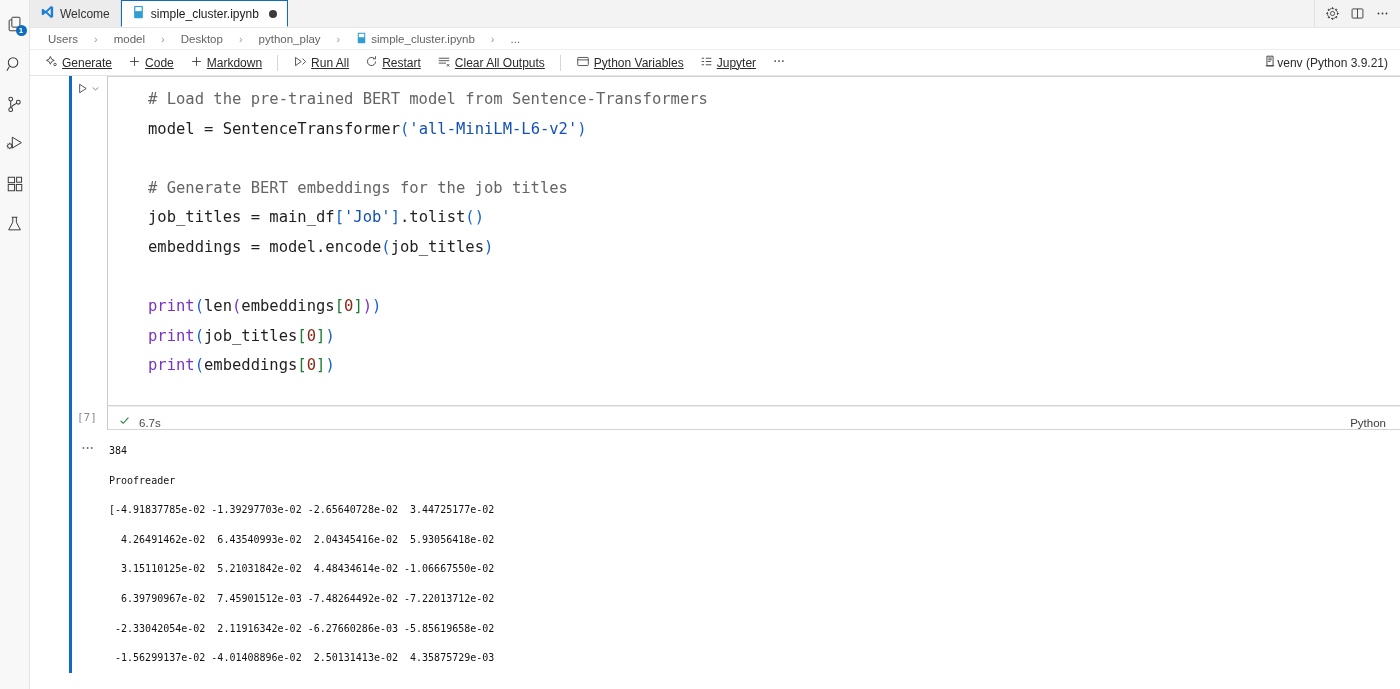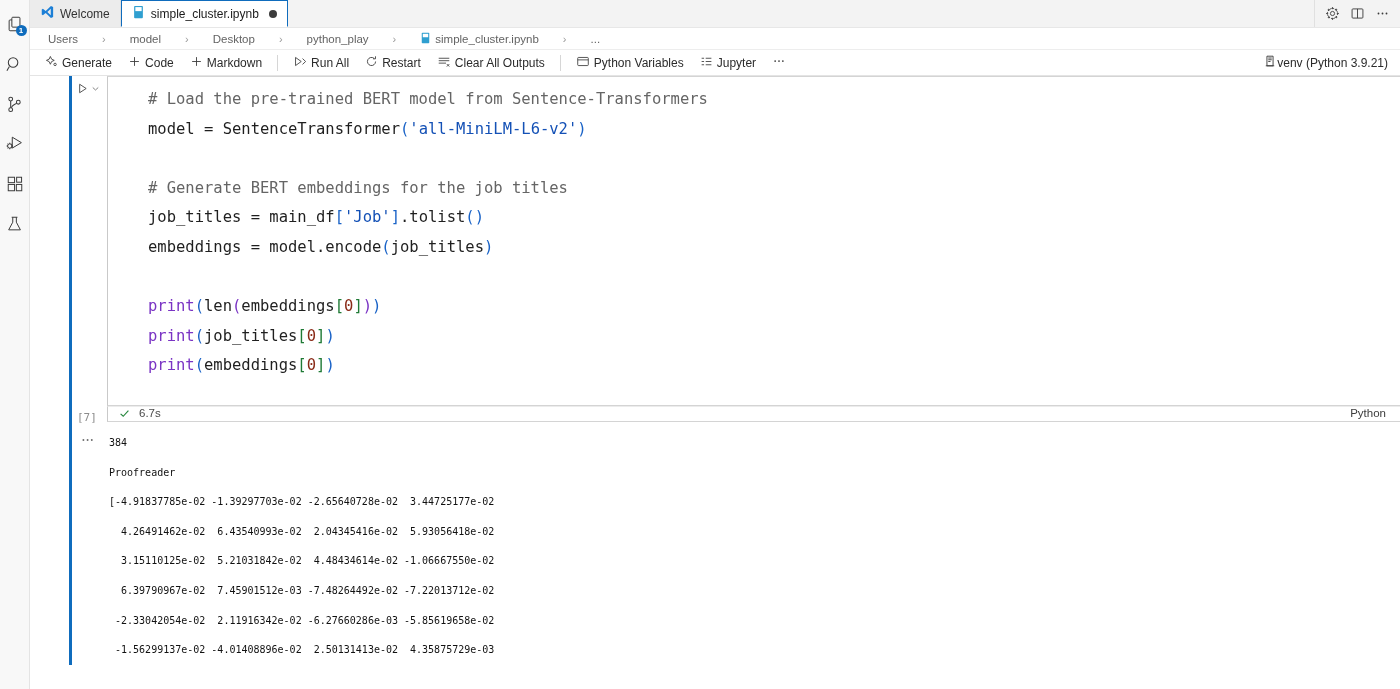--- a/index.html
+++ b/index.html
@@ -91,7 +91,7 @@
     color: #636363;
     background: #fff;
     border-bottom: 1px solid #ededed;
-    gap: 22px;
+    gap: 14px;
   }
   .bc-sep { color: #9a9a9a; margin: 0 2px; font-size: 11px; }
   .bc-item { cursor: pointer; white-space: nowrap; }

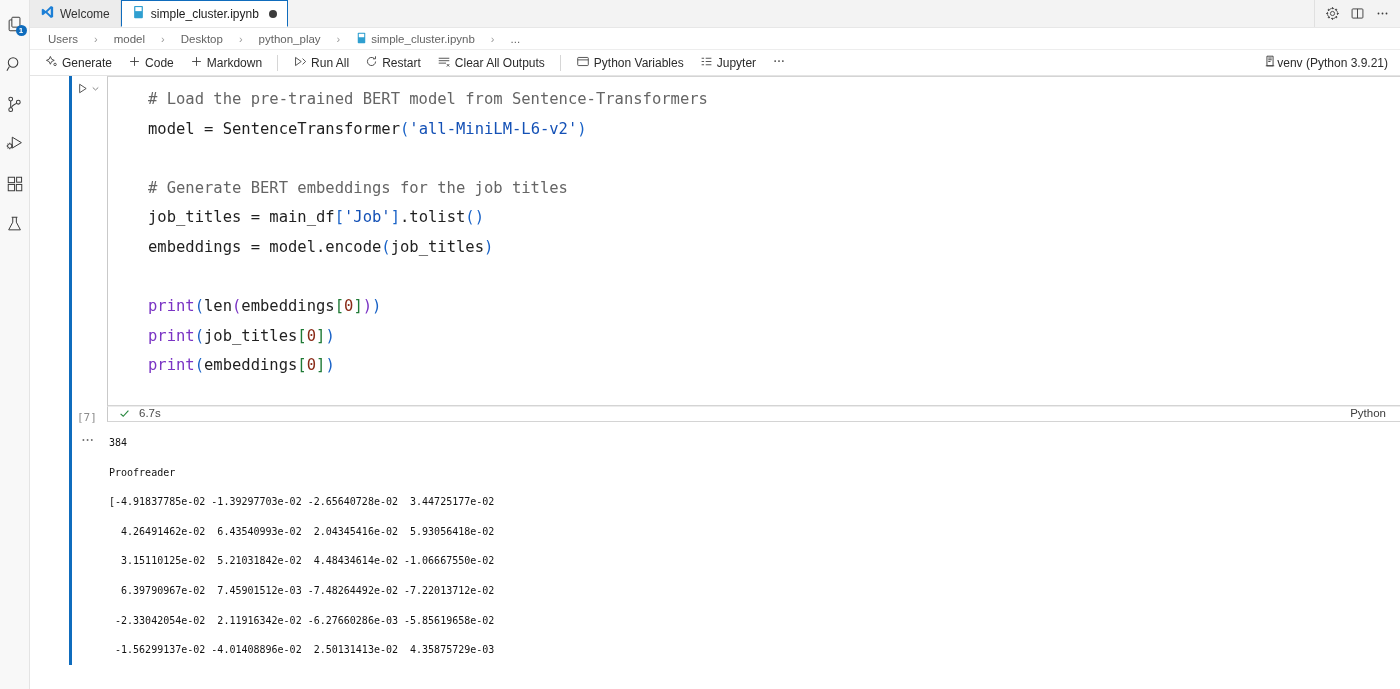--- a/index.html
+++ b/index.html
@@ -114,6 +114,7 @@
     border-radius: 3px;
     cursor: pointer;
     white-space: nowrap;
+    text-decoration: underline;
   }
   .nb-sep { width:1px; height:16px; background:#d6d6d6; margin: 0 6px; }
   .nb-right {

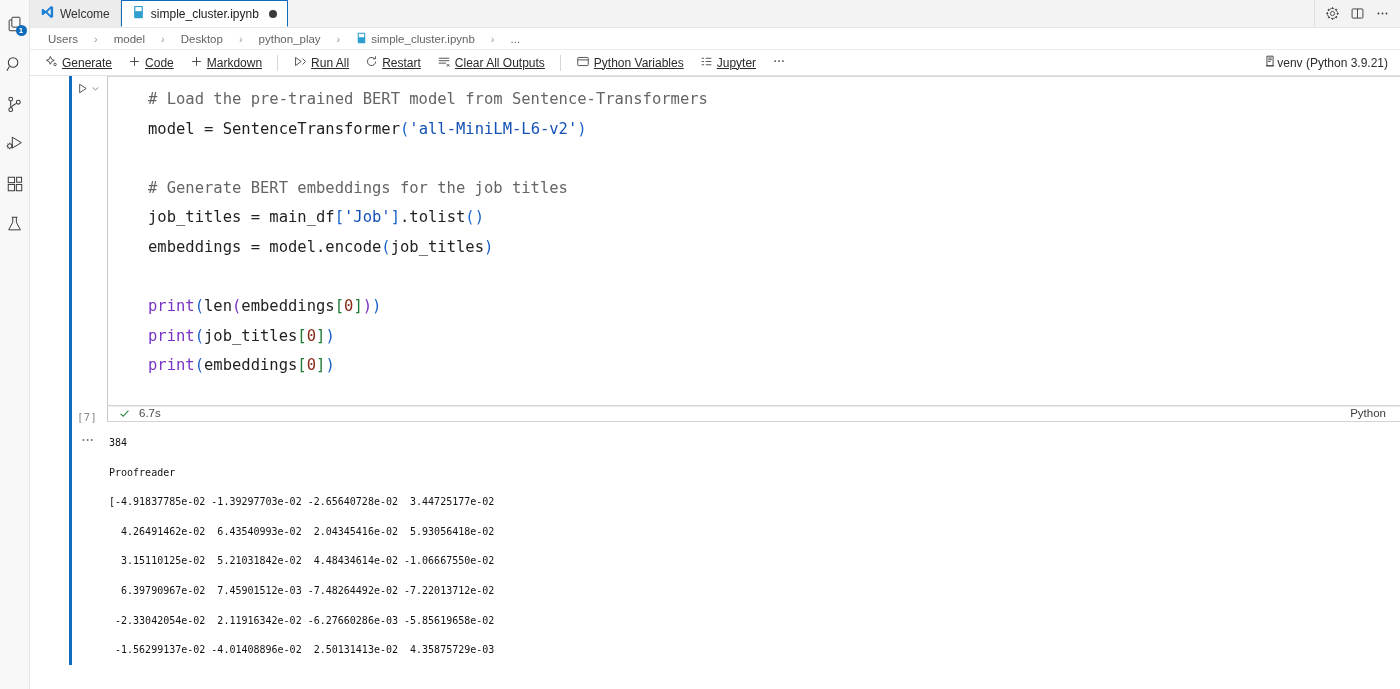--- a/index.html
+++ b/index.html
@@ -174,8 +174,8 @@
 
   
   .cell-status {
-    display: flex; align-items: flex-start;
-    height: 16px;
+    display: flex; align-items: flex-end;
+    height: 24px;
     border-left: 1px solid #c9c9c9;
     border-bottom: 1px solid #d4d4d4;
     border-top: 1px solid #ececec;

